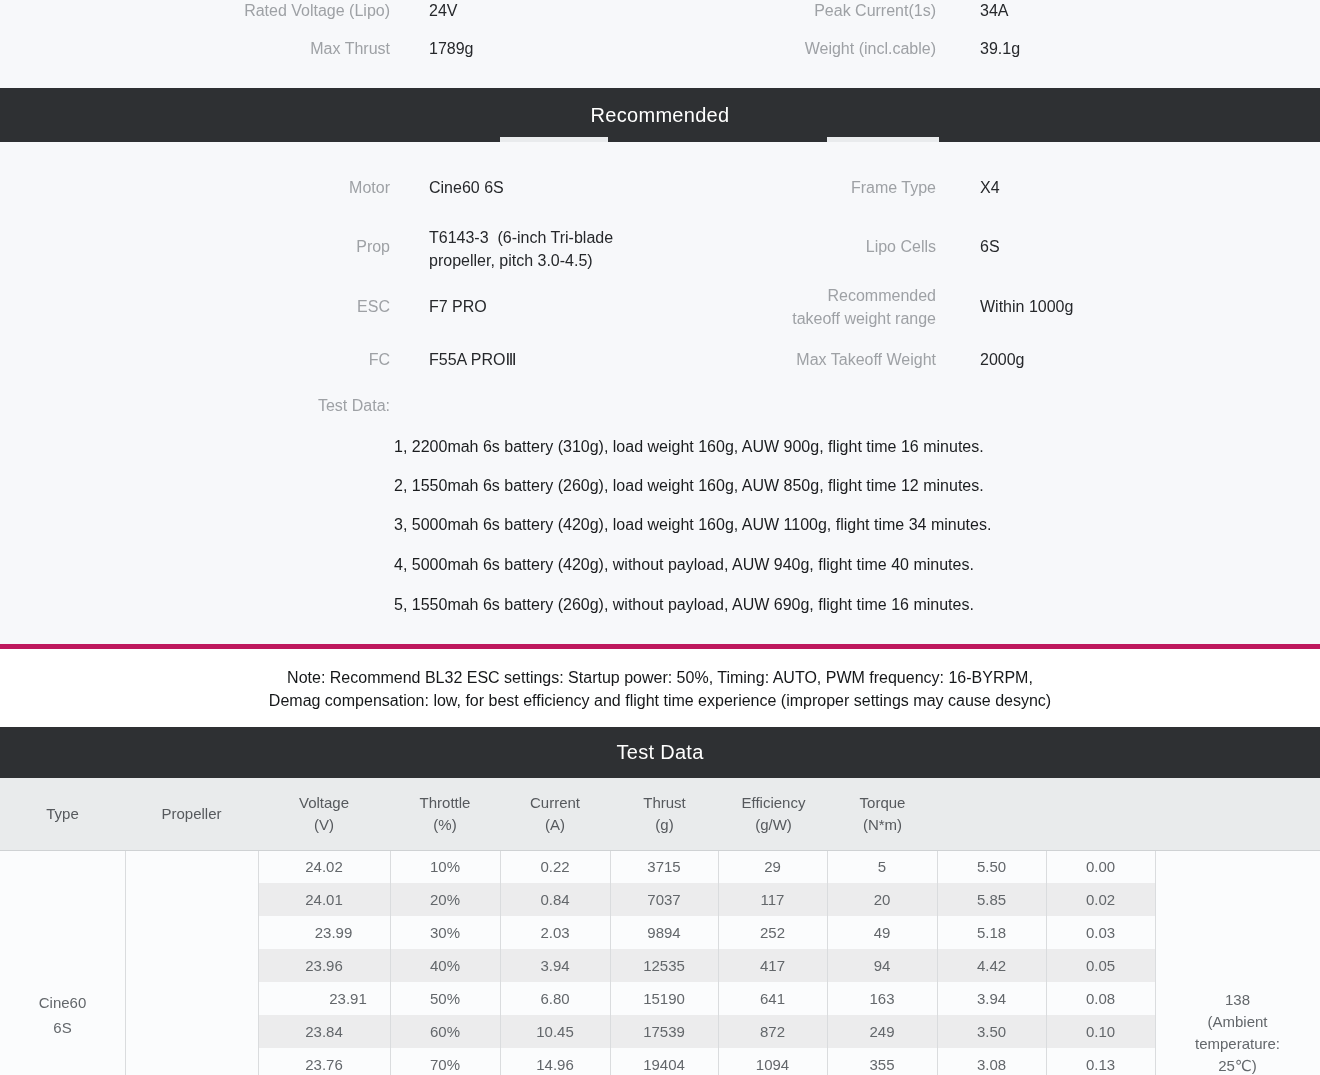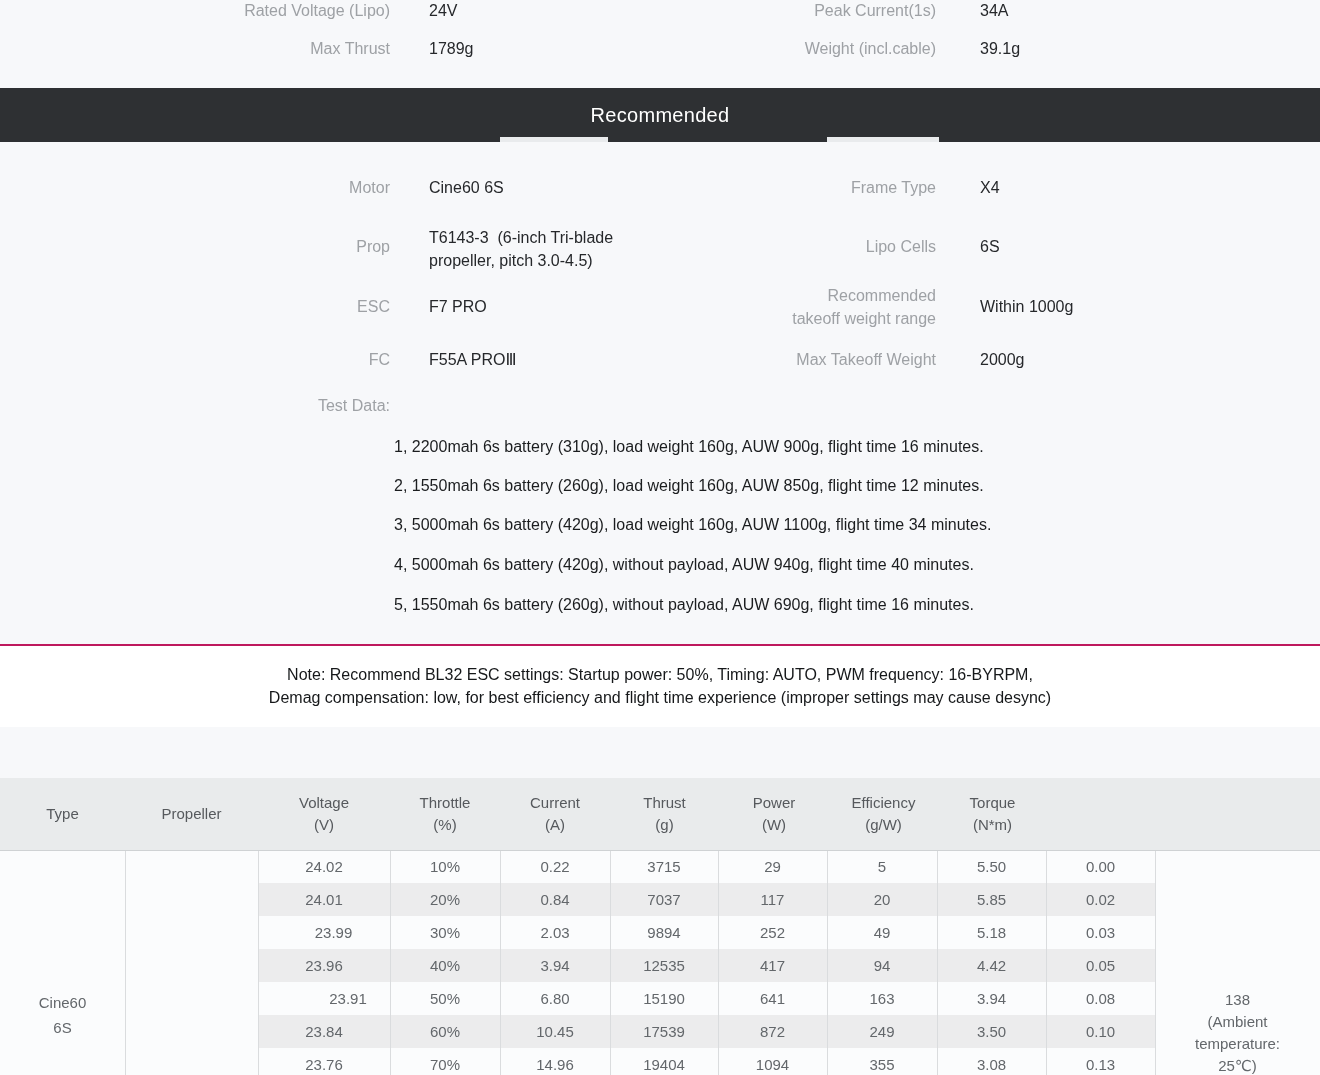--- a/index.html
+++ b/index.html
@@ -44,7 +44,7 @@
   
   .note-strip {
     position:absolute; left:0; top:644px; width:1320px; height:83px;
-    background:#ffffff; border-top:2px solid #be185d;
+    background:#ffffff; border-top:5px solid #be185d;
   }
   .note-line {
     position:absolute; left:0; width:1320px; height:20px; line-height:20px;

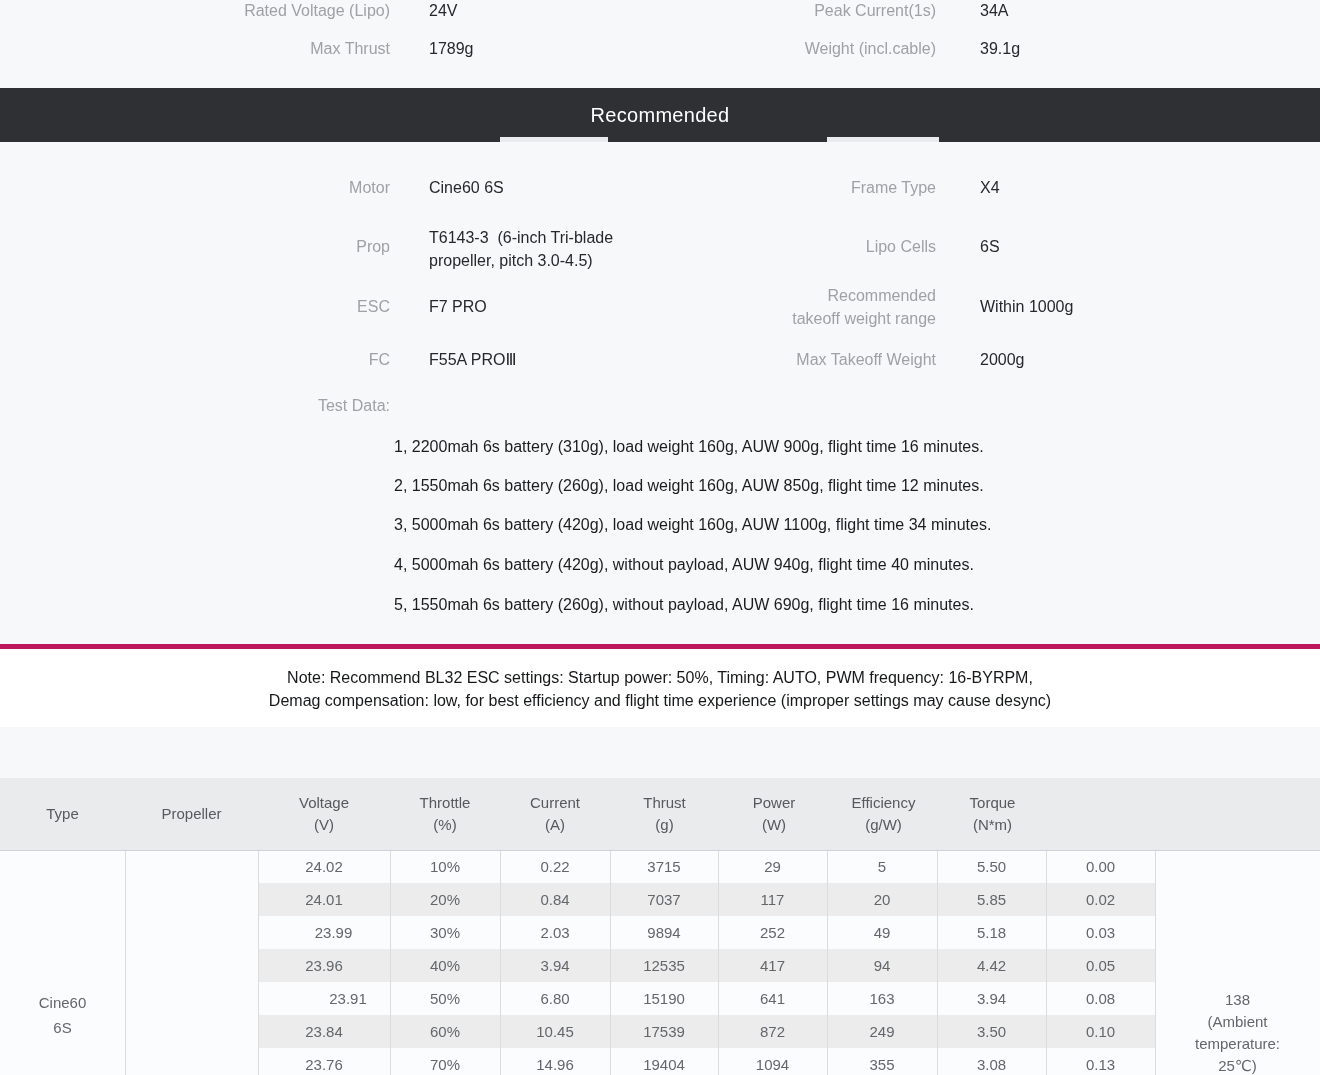--- a/index.html
+++ b/index.html
@@ -142,6 +142,9 @@
     <div class="note-line note-line-2">Demag compensation: low, for best efficiency and flight time experience (improper settings may cause desync)</div>
   </div>
 
+  <div class="bar bar-testdata">
+    <span>Test Data</span>
+  </div>
 
   <div class="thead">
       <div class="th" style="width: 125px;">Type</div>

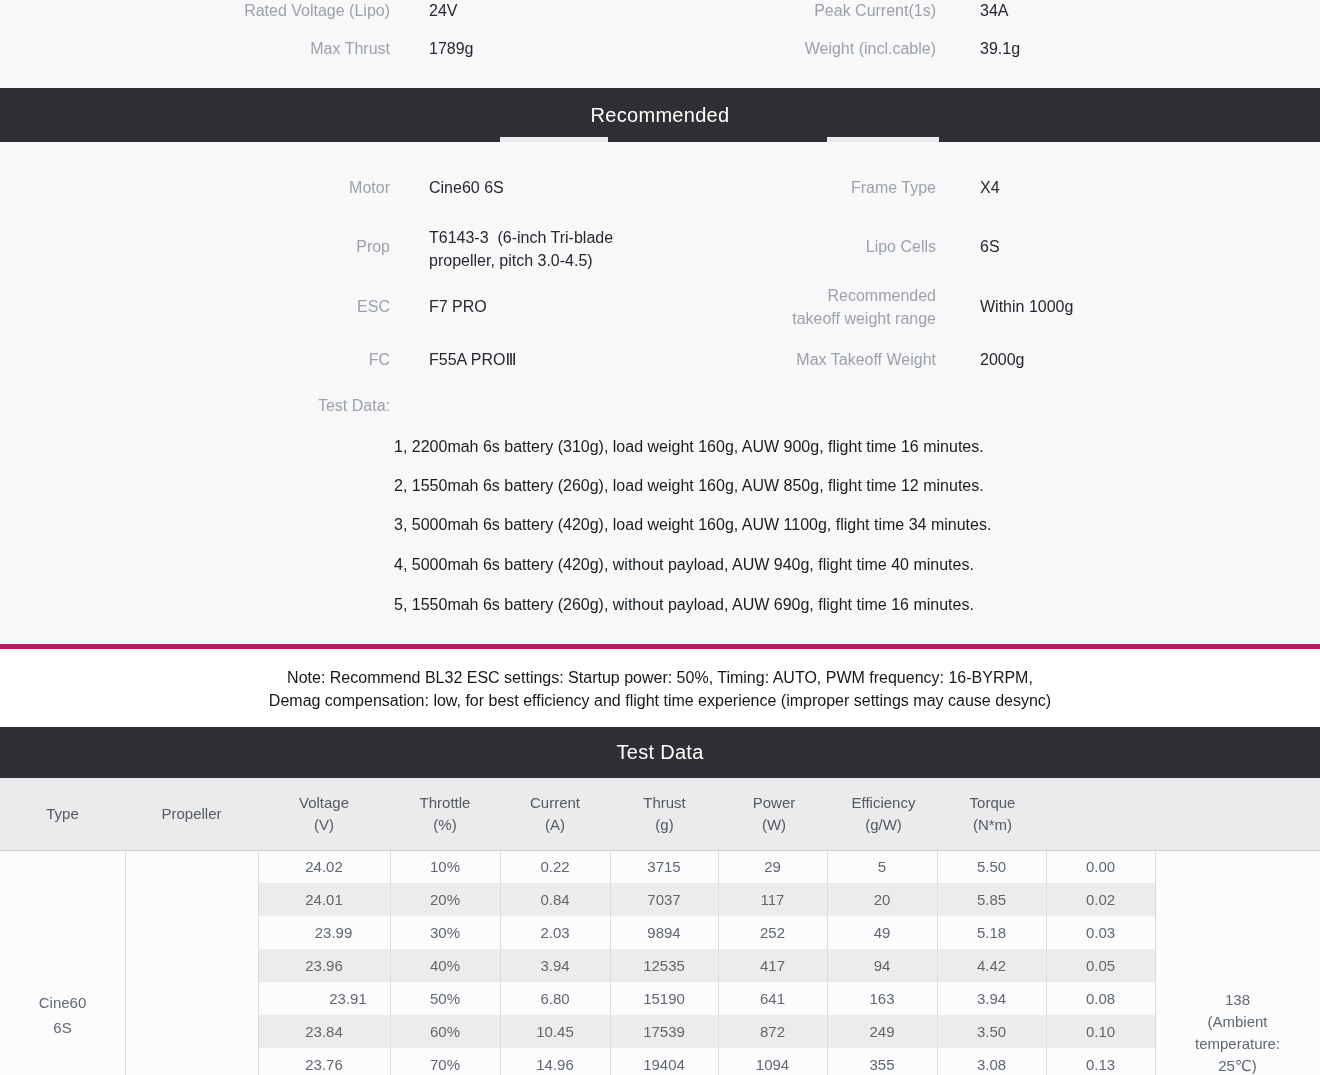--- a/index.html
+++ b/index.html
@@ -157,8 +157,6 @@
 (A)</div>
       <div class="th" style="width: 109px;">Thrust
 (g)</div>
-      <div class="th" style="width: 110px;">Power
-(W)</div>
       <div class="th" style="width: 109px;">Efficiency
 (g/W)</div>
       <div class="th" style="width: 109px;">Torque

